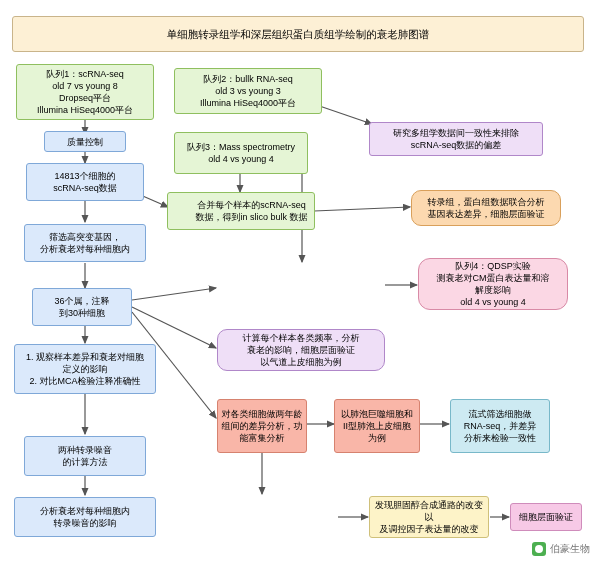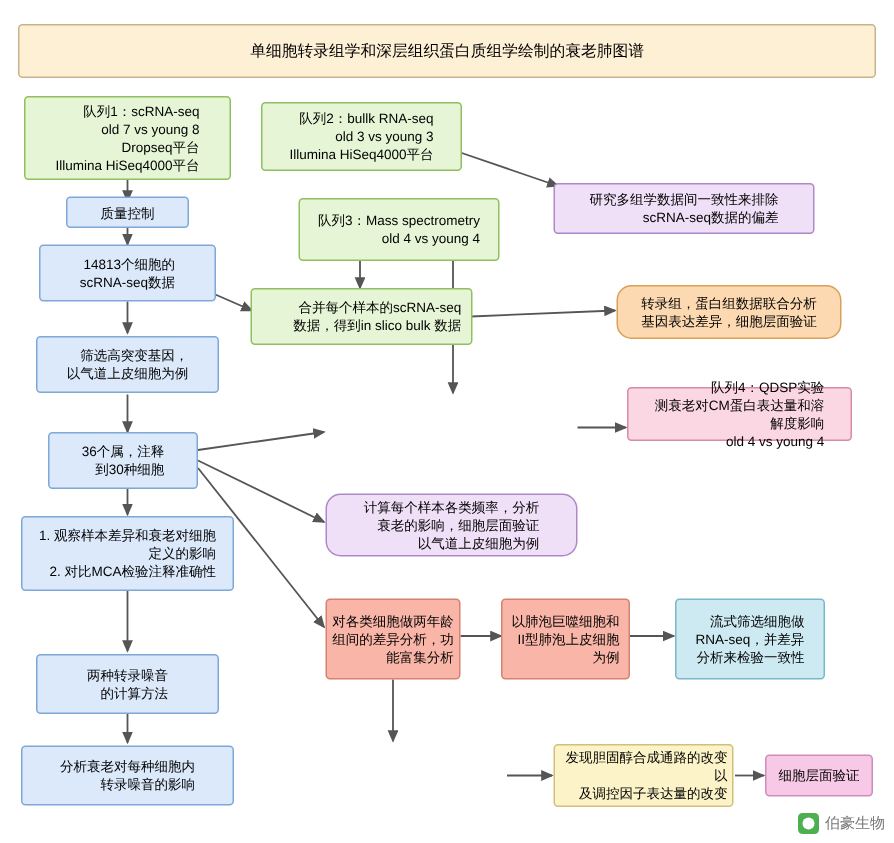--- a/index.html
+++ b/index.html
@@ -19,7 +19,7 @@
     display:flex;
     align-items:center;
     justify-content:center;
-    text-align:right;
+    text-align:center;
     font-size:9px;
     line-height:12px;
     color:#000;

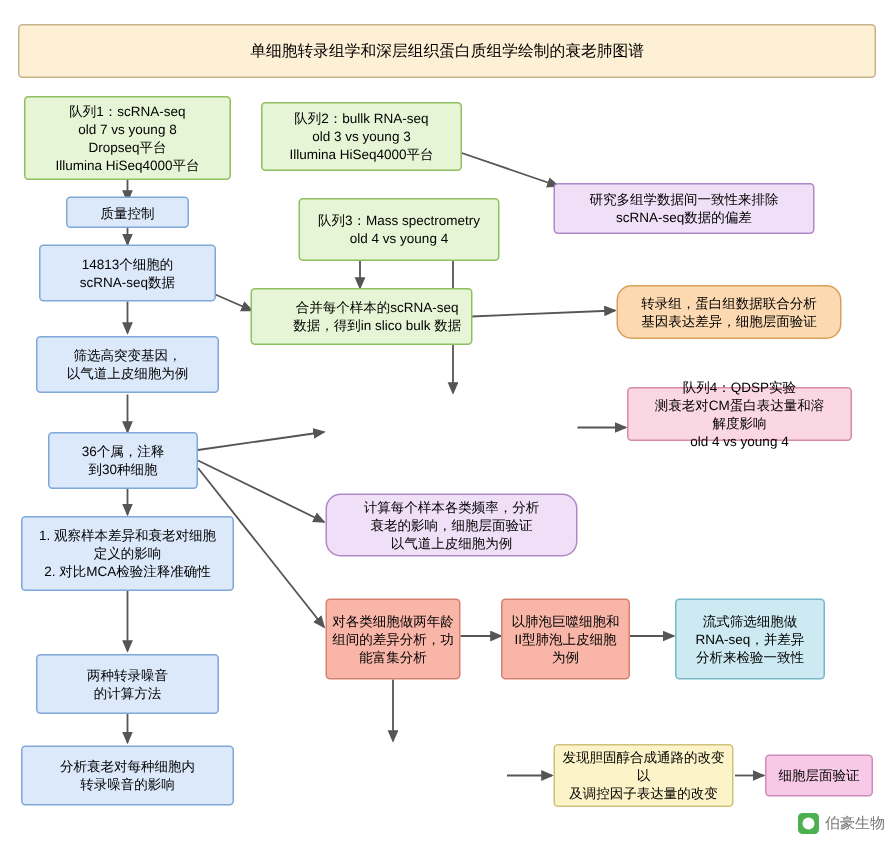--- a/index.html
+++ b/index.html
@@ -110,7 +110,7 @@
 Dropseq平台
 Illumina HiSeq4000平台</div>
 
-  <div class="node" style="left:174px;top:68px;width:134px;height:46px;background:#e5f5d5;border-color:#8fbf5f;">队列2：bullk RNA-seq
+  <div class="node" style="left:174px;top:68px;width:148px;height:46px;background:#e5f5d5;border-color:#8fbf5f;">队列2：bullk RNA-seq
 old 3 vs young 3
 Illumina HiSeq4000平台</div>
 

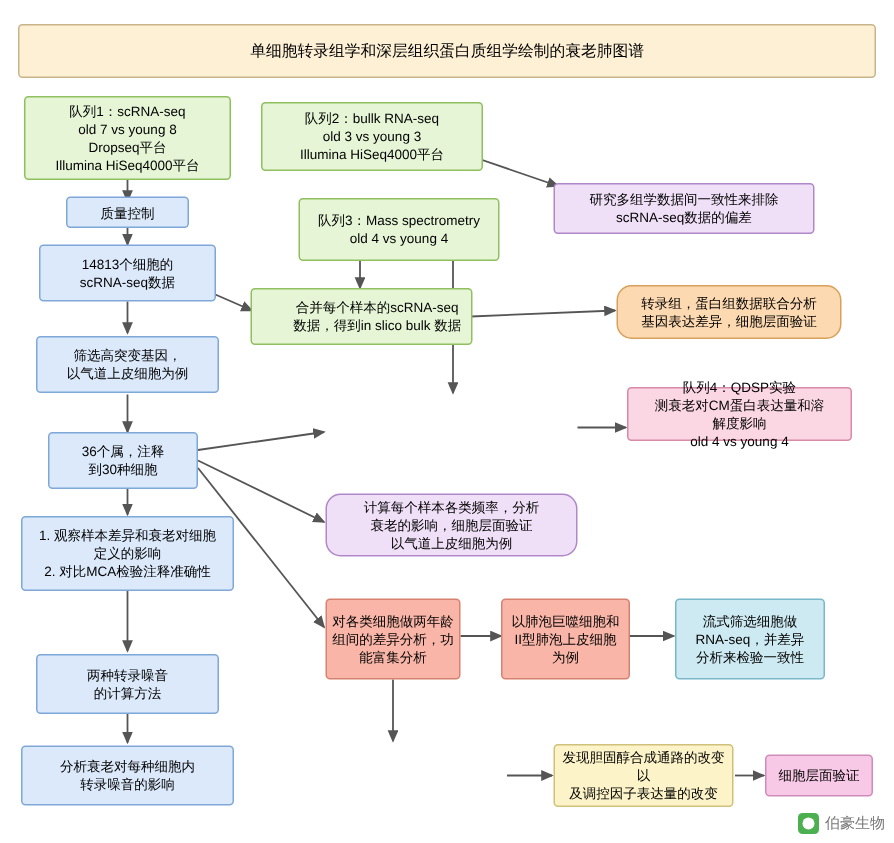--- a/index.html
+++ b/index.html
@@ -119,7 +119,7 @@
 
   <div class="node" style="left:44px;top:131px;width:82px;height:21px;background:#dbe9fb;border-color:#7fa8d8;">质量控制</div>
 
-  <div class="node" style="left:174px;top:132px;width:134px;height:42px;background:#e5f5d5;border-color:#8fbf5f;margin-left:25px;">队列3：Mass spectrometry
+  <div class="node" style="left:174px;top:132px;width:134px;height:42px;background:#e5f5d5;border-color:#8fbf5f;">队列3：Mass spectrometry
 old 4 vs young 4</div>
 
   <div class="node" style="left:26px;top:163px;width:118px;height:38px;background:#dbe9fb;border-color:#7fa8d8;">14813个细胞的

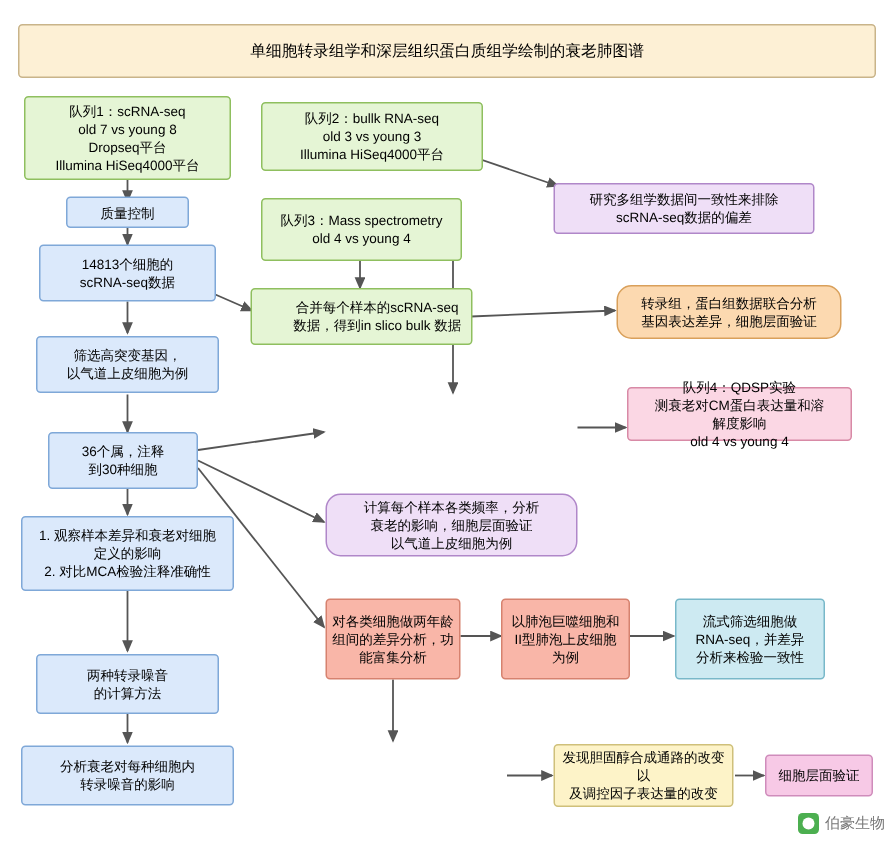--- a/index.html
+++ b/index.html
@@ -132,7 +132,7 @@
 基因表达差异，细胞层面验证</div>
 
   <div class="node" style="left:24px;top:224px;width:122px;height:38px;background:#dbe9fb;border-color:#7fa8d8;">筛选高突变基因，
-以气道上皮细胞为例</div>
+分析衰老对每种细胞内</div>
 
 
   <div class="node" style="left:418px;top:258px;width:150px;height:36px;background:#fbd7e4;border-color:#d88aa6;">队列4：QDSP实验

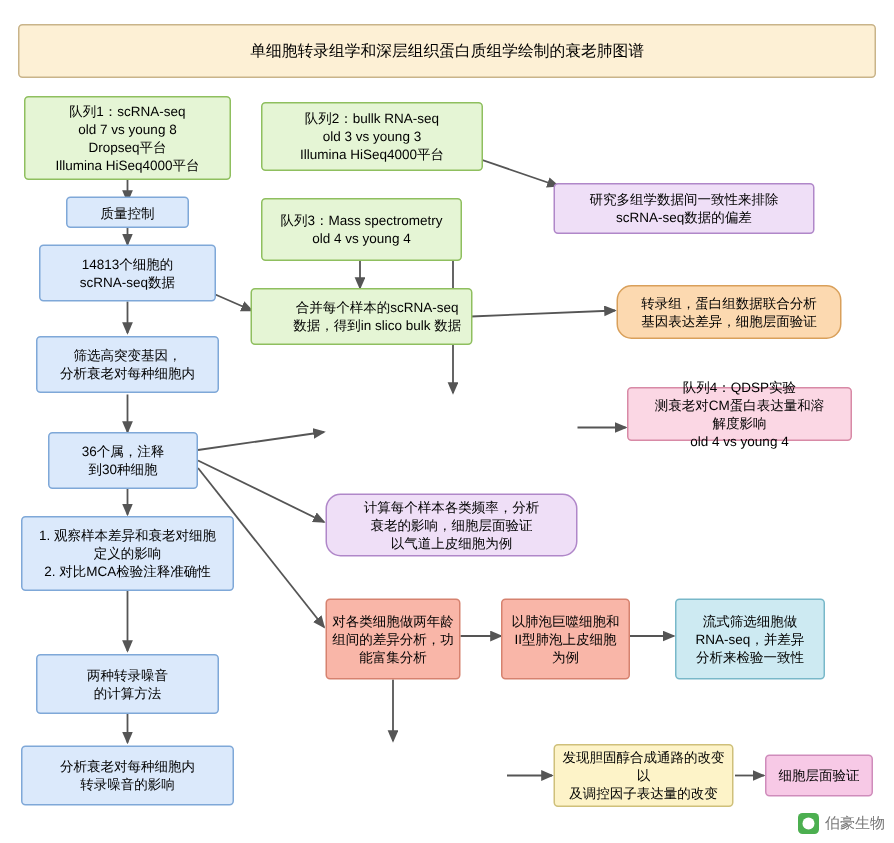--- a/index.html
+++ b/index.html
@@ -135,7 +135,7 @@
 分析衰老对每种细胞内</div>
 
 
-  <div class="node" style="left:418px;top:258px;width:150px;height:36px;background:#fbd7e4;border-color:#d88aa6;">队列4：QDSP实验
+  <div class="node" style="left:418px;top:258px;width:150px;height:52px;background:#fbd7e4;border-color:#d88aa6;border-radius:12px;">队列4：QDSP实验
 测衰老对CM蛋白表达量和溶
 解度影响
 old 4 vs young 4</div>

